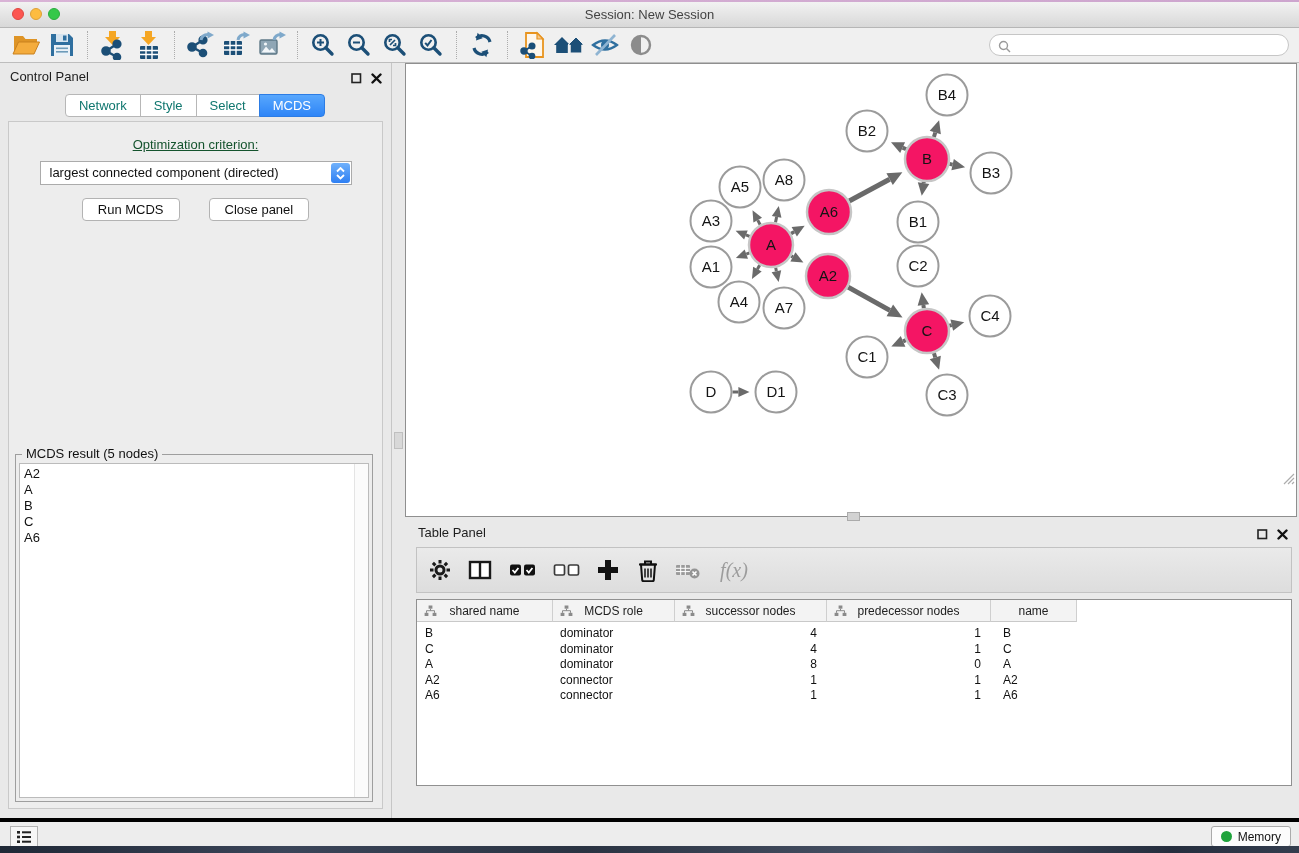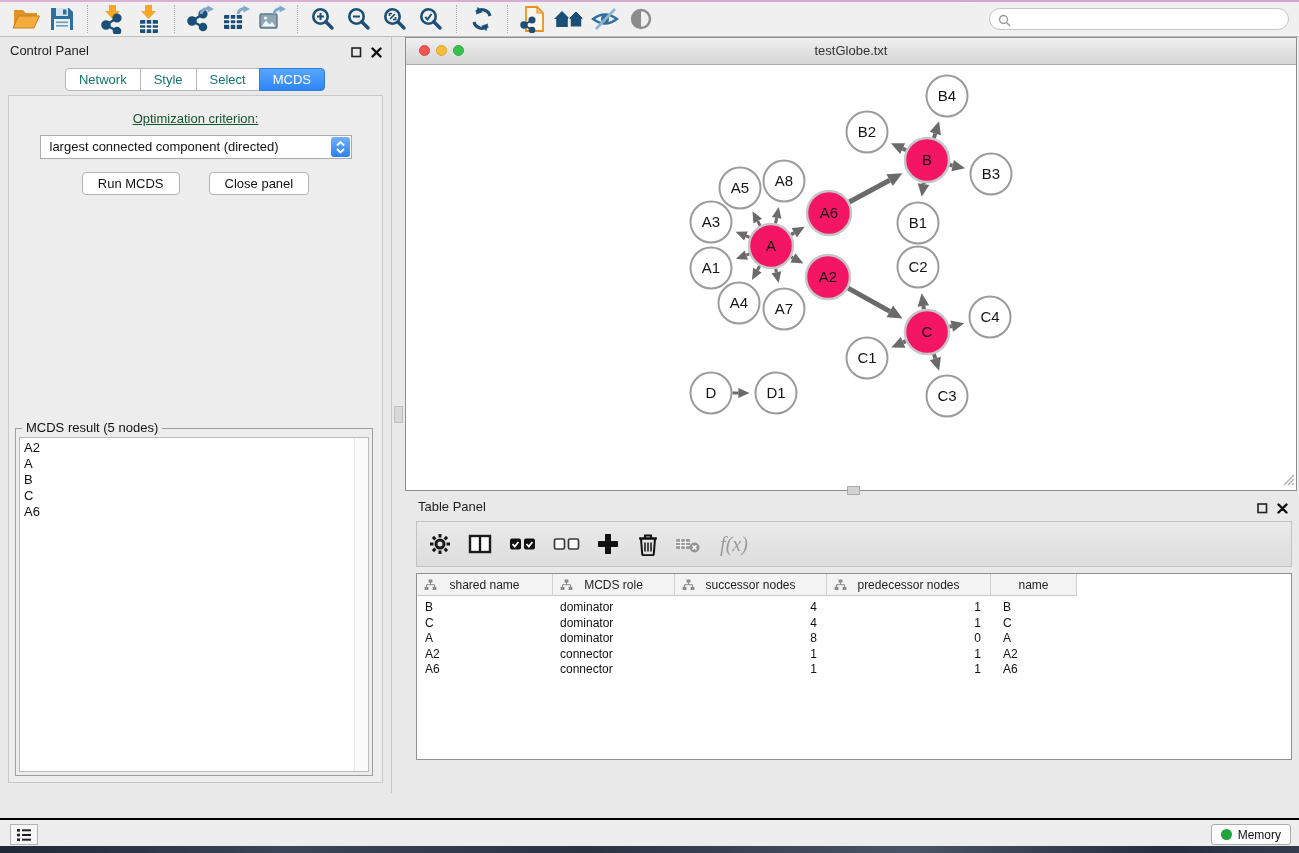--- a/index.html
+++ b/index.html
@@ -97,6 +97,12 @@
 
   <div class="top-strip"></div>
 
+  <div class="titlebar">
+    <span class="tl red"></span>
+    <span class="tl yellow"></span>
+    <span class="tl green"></span>
+    <div class="wtitle">Session: New Session</div>
+  </div>
 
   <div class="toolbar">
     <span class="tb-icon">

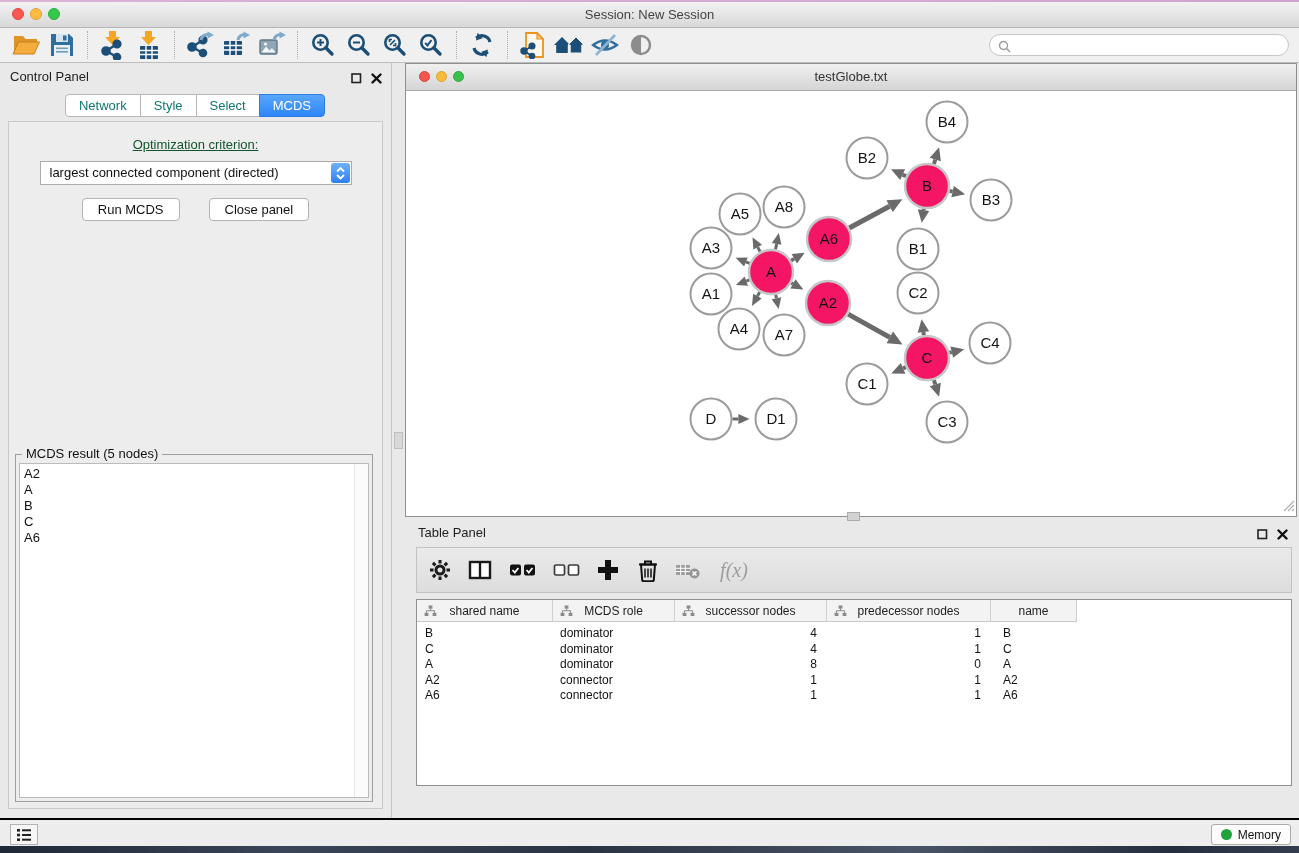--- a/index.html
+++ b/index.html
@@ -304,12 +304,6 @@
     <span class="splitter"></span>
 
     <div class="net-window">
-      <div class="net-titlebar">
-        <span class="ntl red"></span>
-        <span class="ntl yellow"></span>
-        <span class="ntl green"></span>
-        <div class="net-title">testGlobe.txt</div>
-      </div>
       <div class="net-canvas">
         <svg width="890" height="426" viewBox="0 0 890 426">
             <line x1="343.645036109639" y1="172.4580144438556" x2="339.91072357728575" y2="170.9642894309143" stroke="#6A6A6A" stroke-width="3"></line>

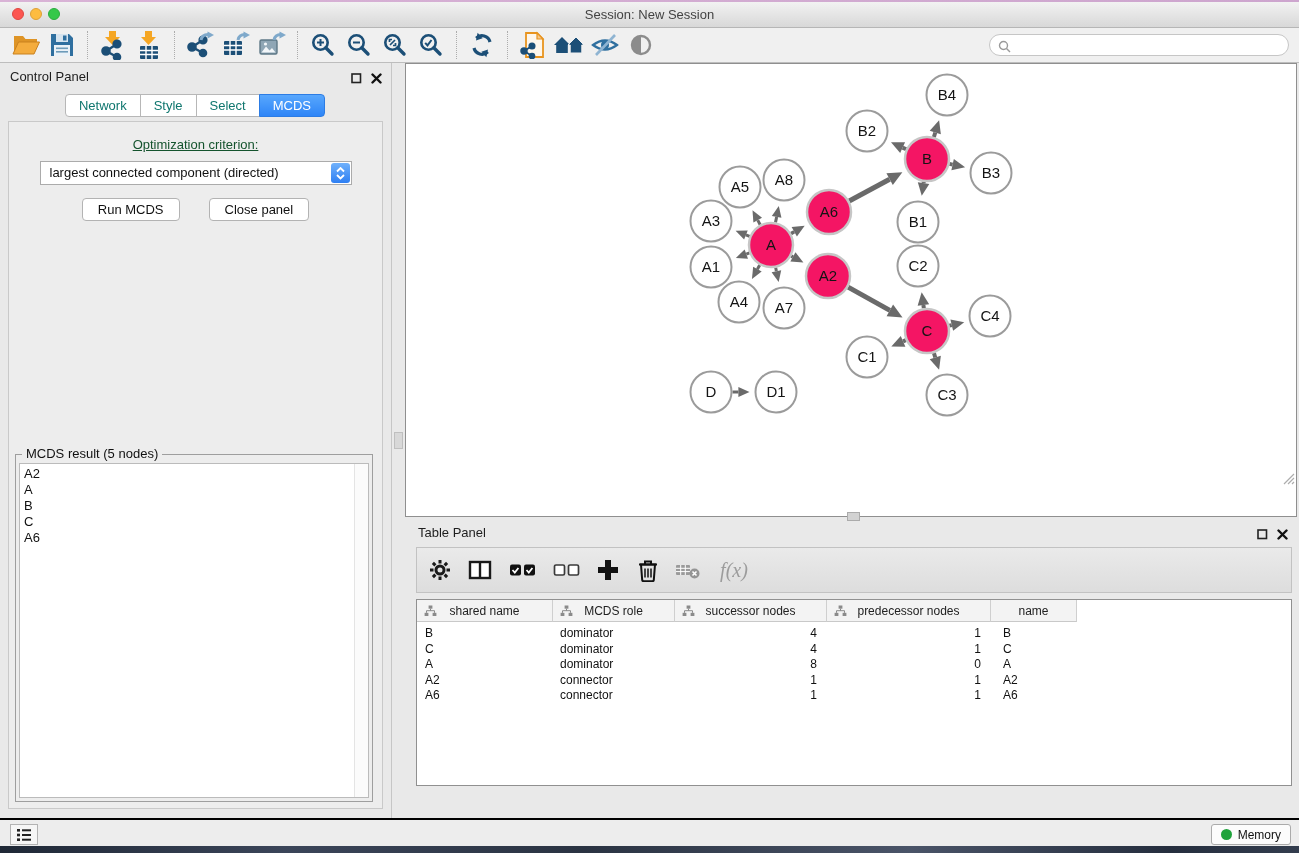--- a/index.html
+++ b/index.html
@@ -81,7 +81,7 @@
   .td.nm{text-align:left;padding-left:12px;}
   .tp-tabs{position:absolute;left:0;right:0;top:273px;display:flex;justify-content:center;}
   
-  .statusbar{position:absolute;left:0;right:0;top:818px;height:28px;background:#EDEDED;border-top:2px solid #000000;box-sizing:border-box;}
+  .statusbar{position:absolute;left:0;right:0;top:818px;height:28px;background:#EDEDED;border-top:4px solid #000000;box-sizing:border-box;}
   .list-btn{position:absolute;left:10px;top:4px;width:28px;height:21px;background:#F6F6F6;border:1px solid #B3B3B3;
             display:flex;align-items:center;justify-content:center;box-sizing:border-box;}
   .memory-btn{position:absolute;right:8px;top:4px;height:21px;background:#FCFCFC;border:1px solid #ABABAB;border-radius:3px;

